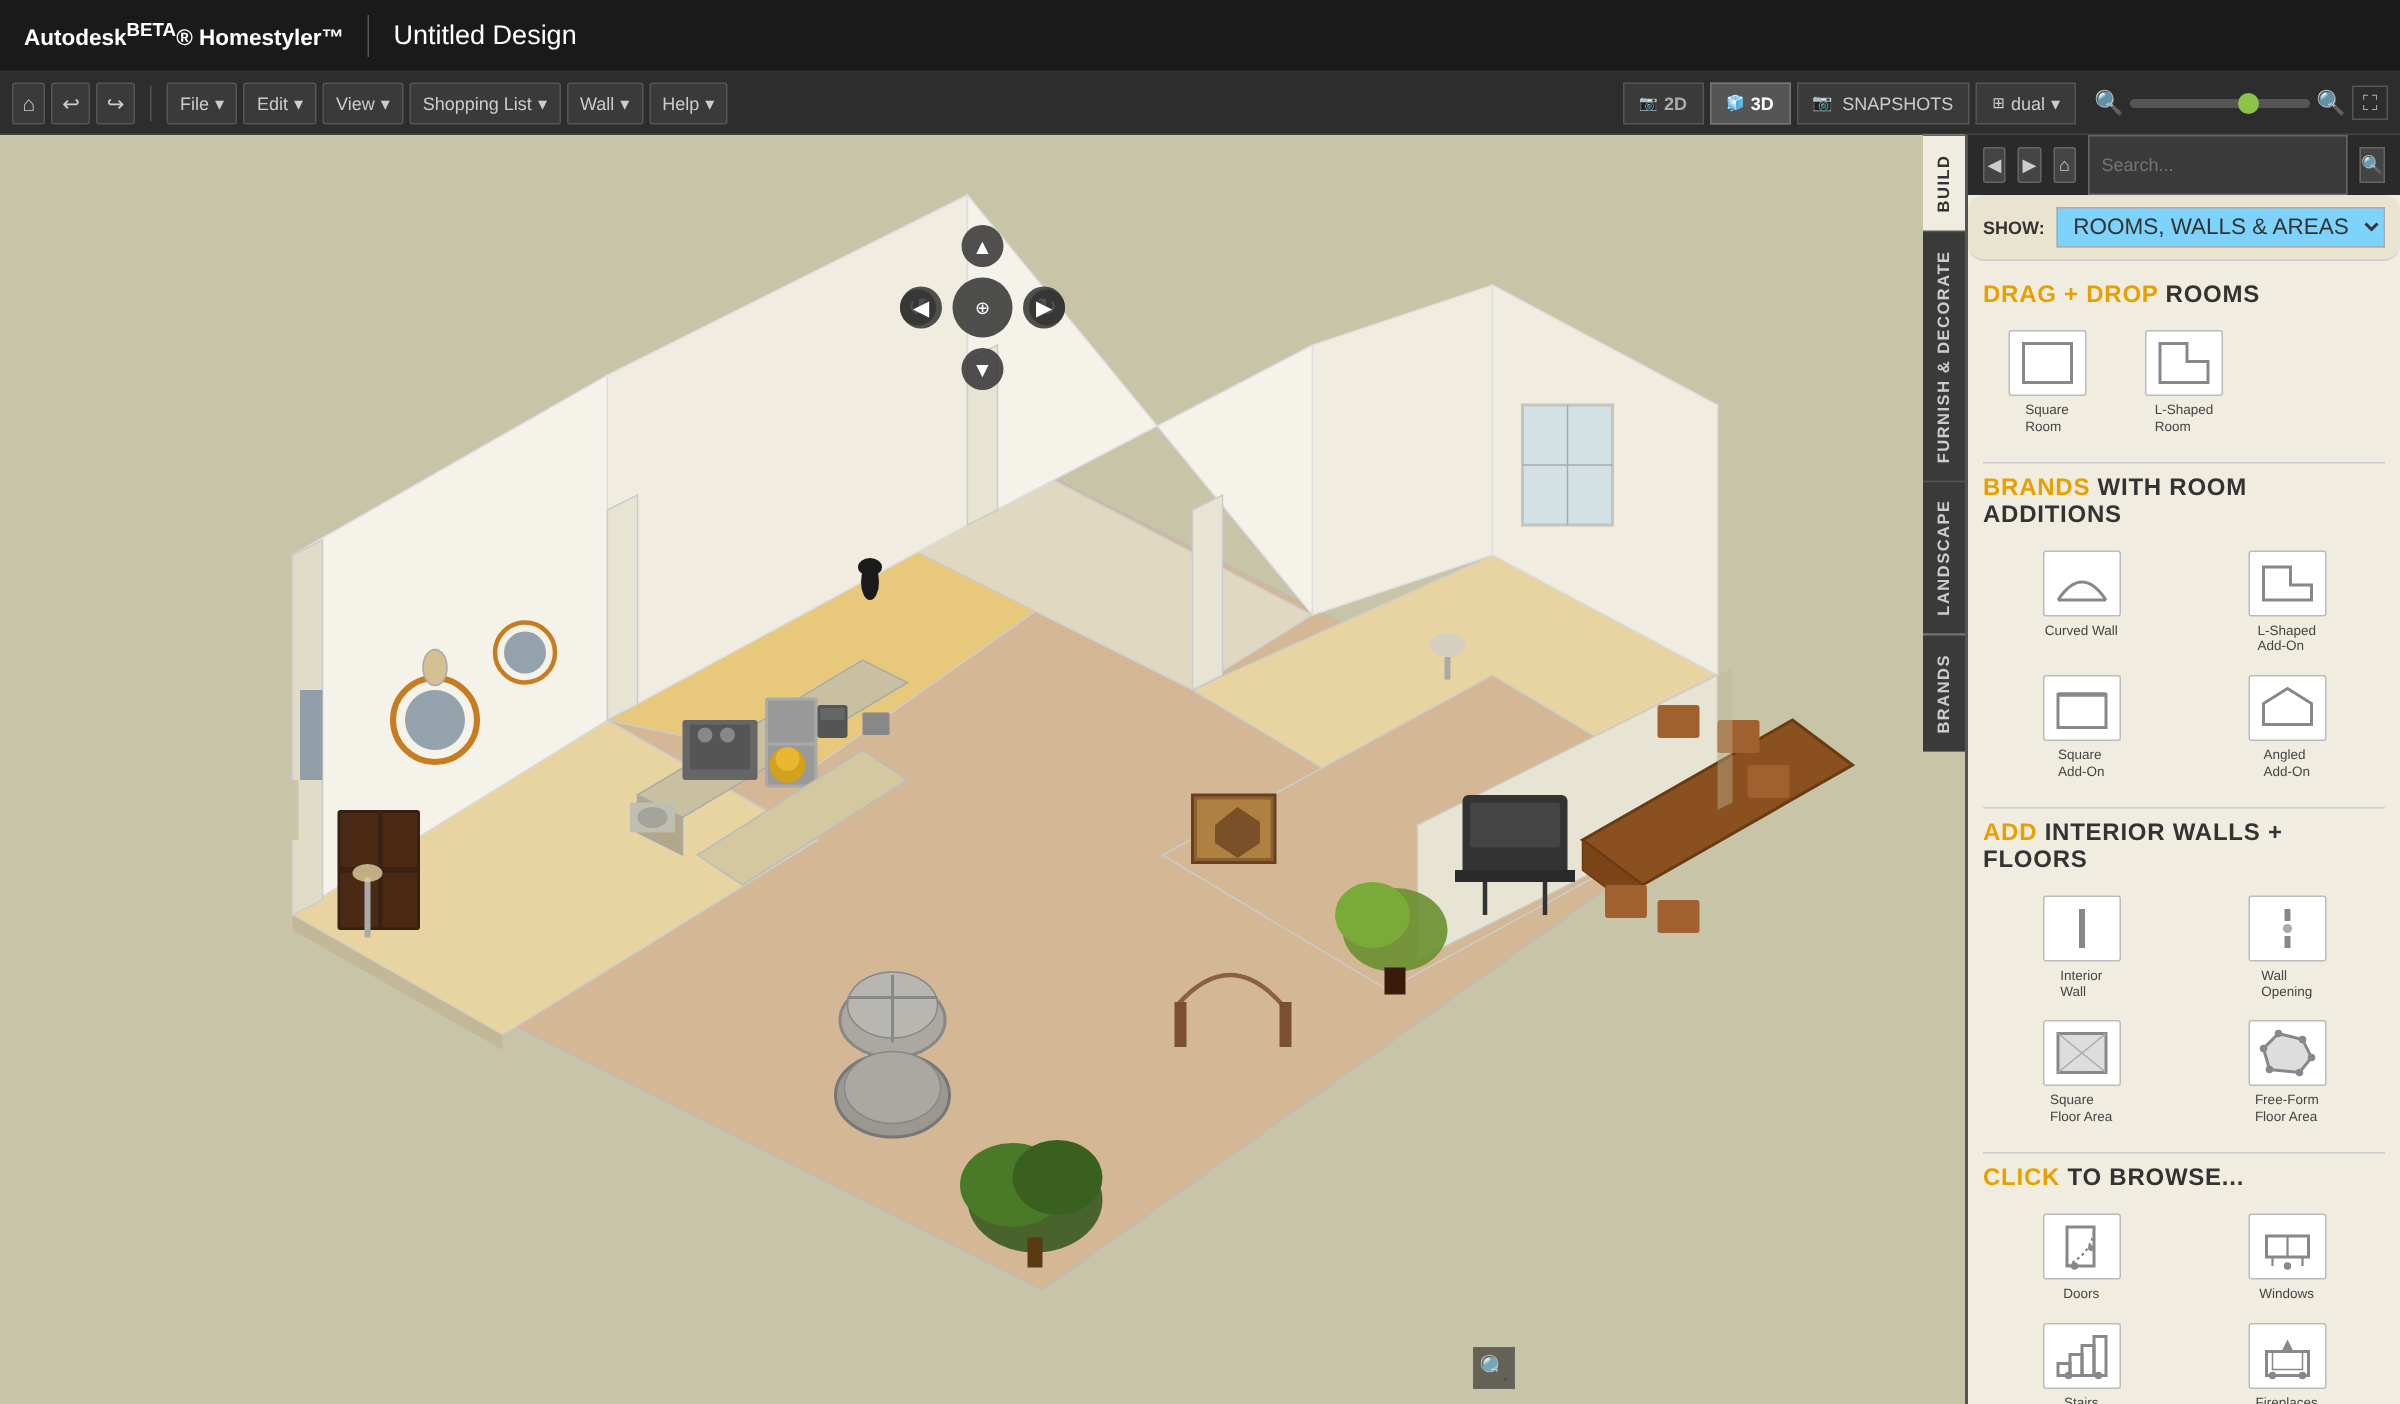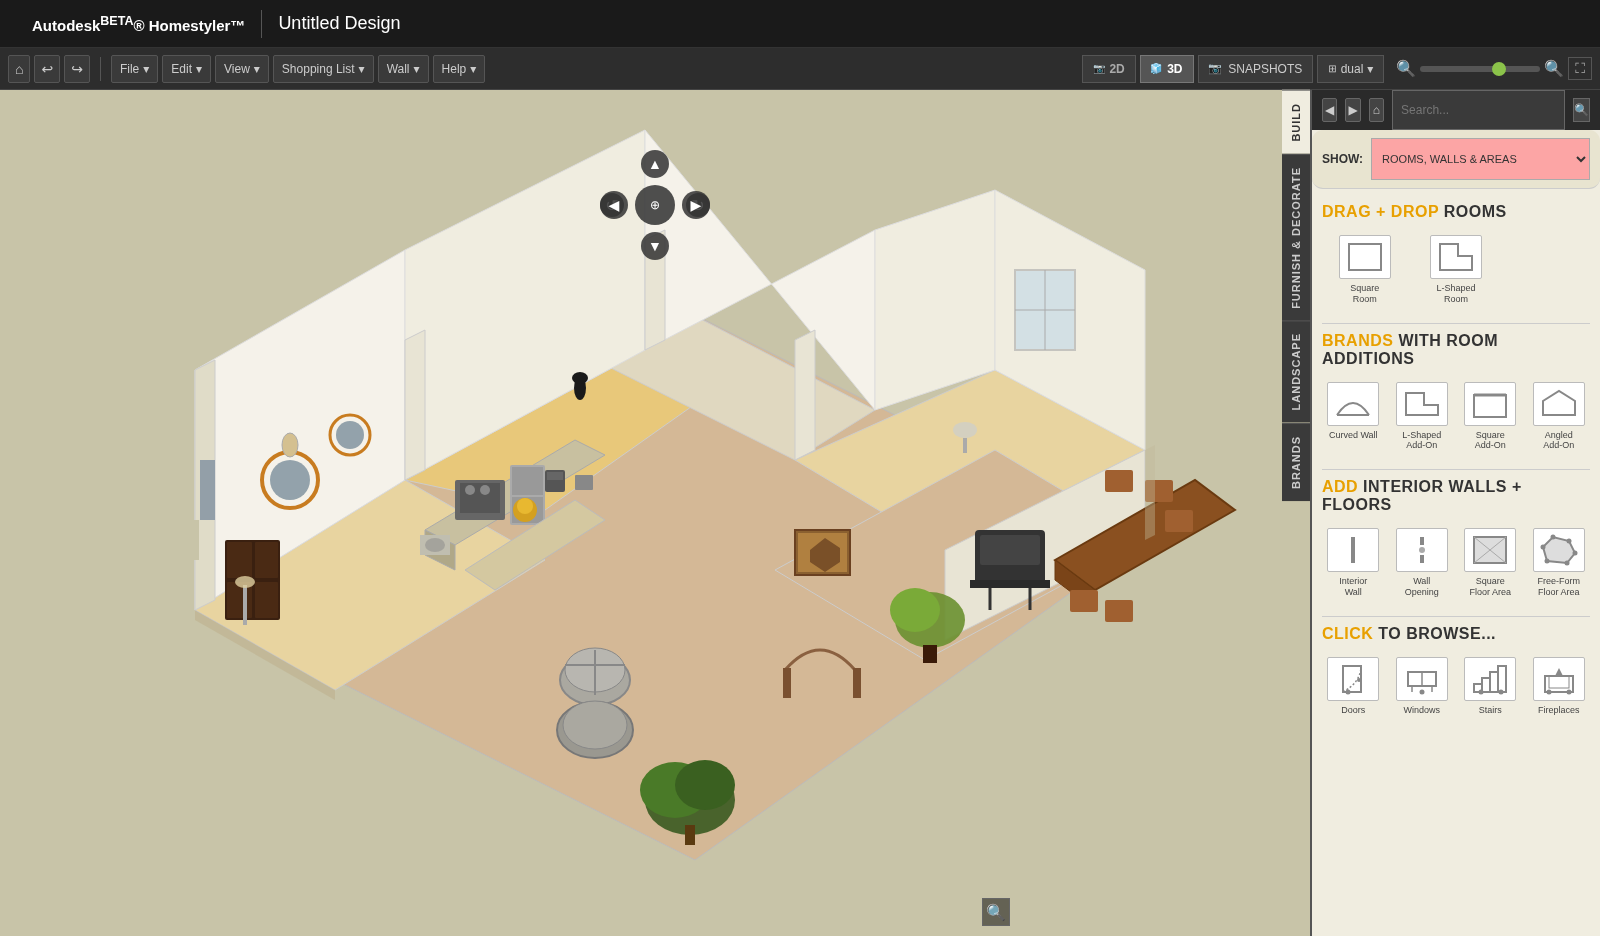--- a/index.html
+++ b/index.html
@@ -23,7 +23,6 @@
       font-size: 15px;
       font-weight: bold;
       color: #fff;
-      margin-left: 16px;
     }
     #logo-separator {
       width: 1px;

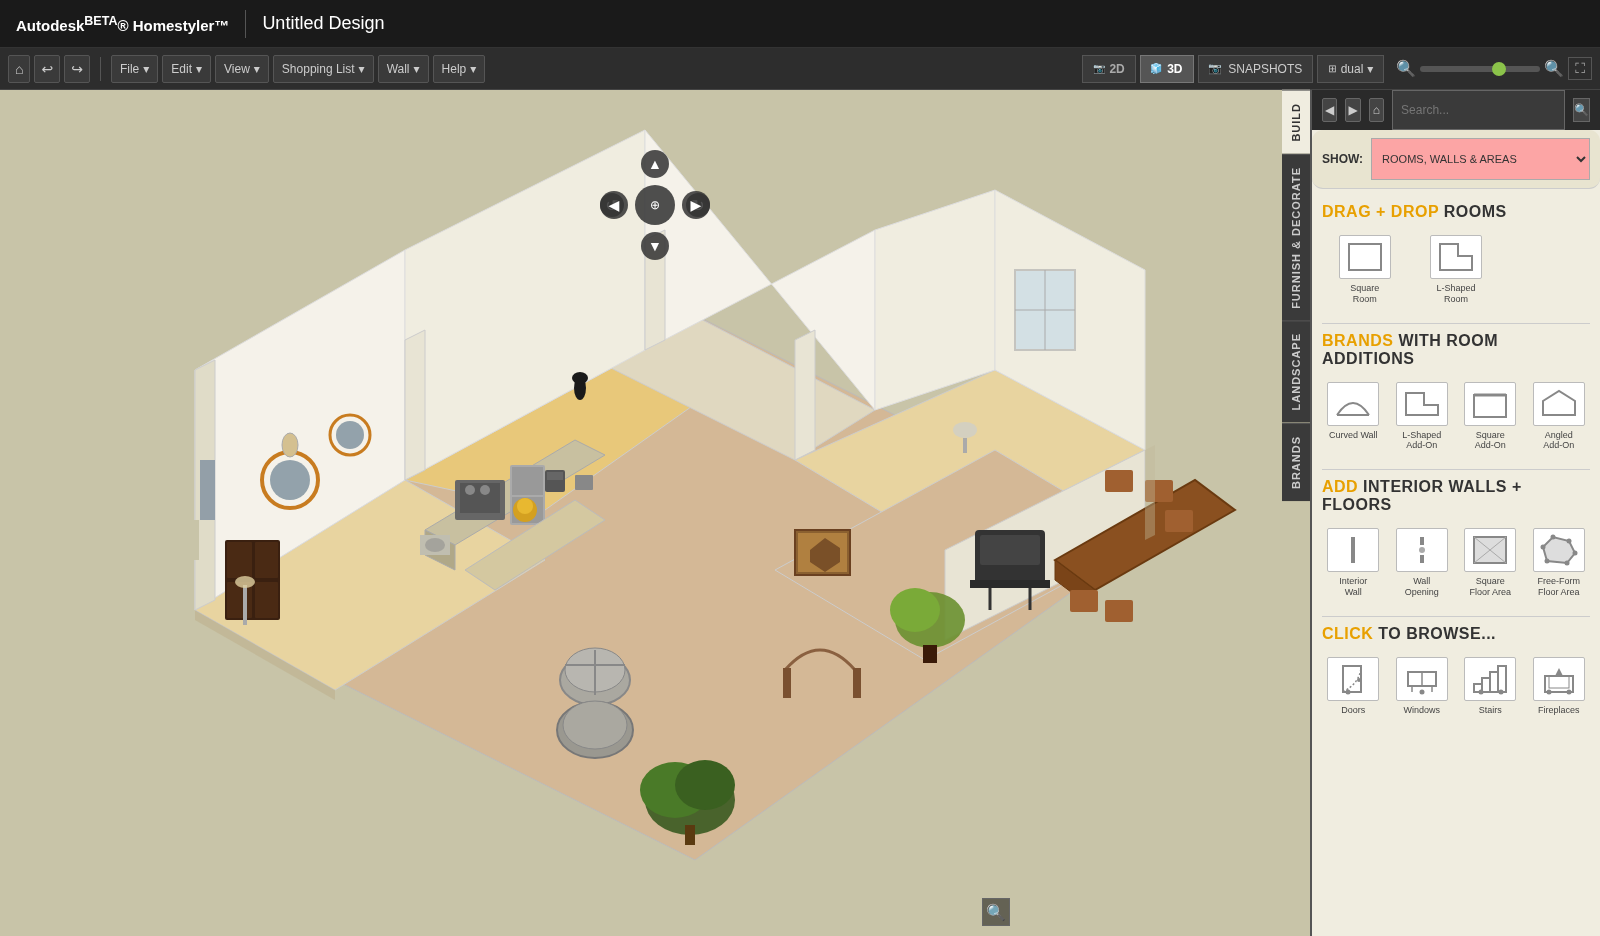--- a/index.html
+++ b/index.html
@@ -355,9 +355,9 @@
     #show-select {
       flex: 1;
       border: 1px solid #aaa;
-      padding: 13px 6px;
-      font-size: 11px;
-      background: #fca5a5;
+      padding: 3px 6px;
+      font-size: 15px;
+      background: #7dd3fc;
       color: #333;
     }
 

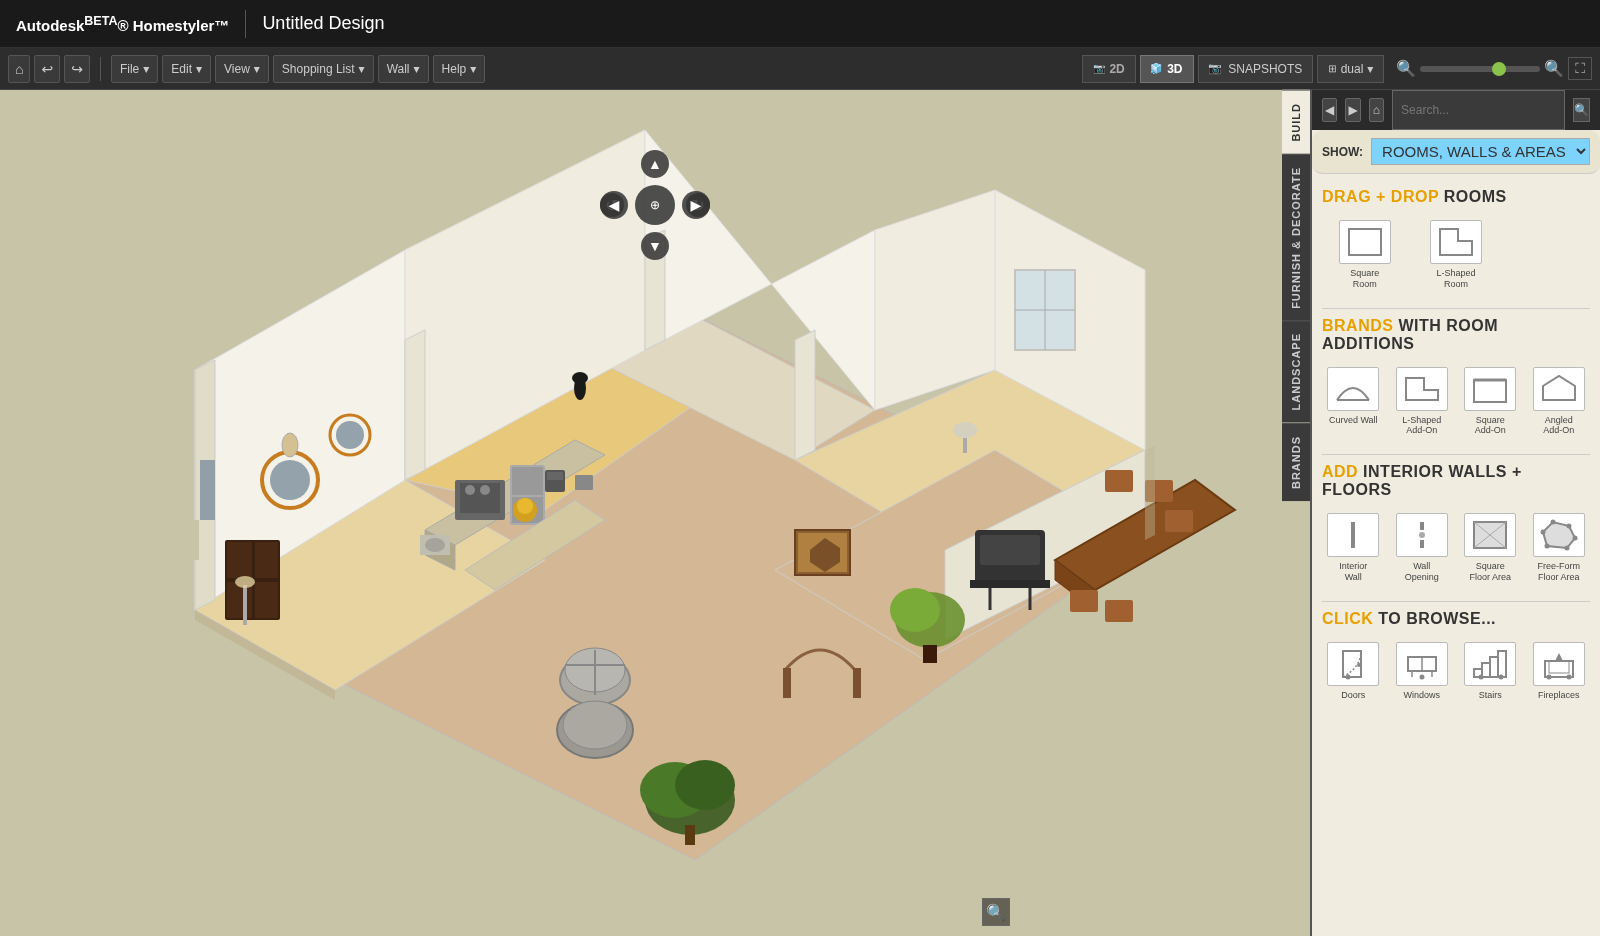--- a/index.html
+++ b/index.html
@@ -413,7 +413,7 @@
     .item-label {
       font-size: 9px;
       color: #444;
-      text-align: center;
+      text-align: left;
       line-height: 1.2;
     }
 

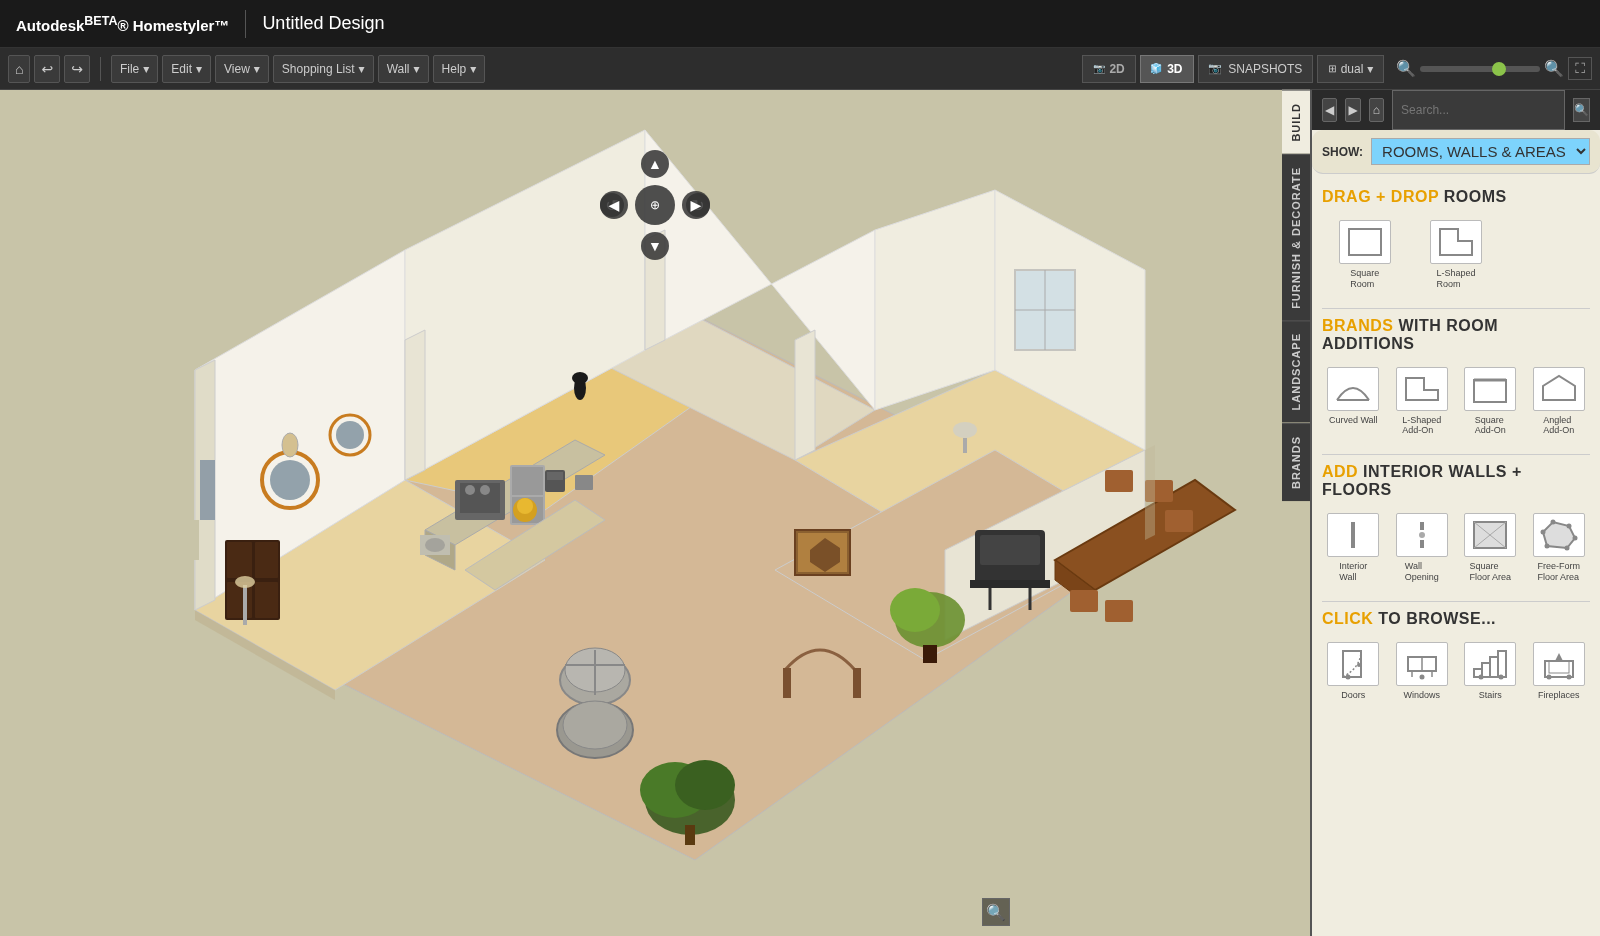--- a/index.html
+++ b/index.html
@@ -380,7 +380,7 @@
 
     .items-grid {
       display: grid;
-      grid-template-columns: repeat(4, 1fr);
+      grid-template-columns: repeat(2, 1fr);
       gap: 6px;
       margin-bottom: 14px;
     }

